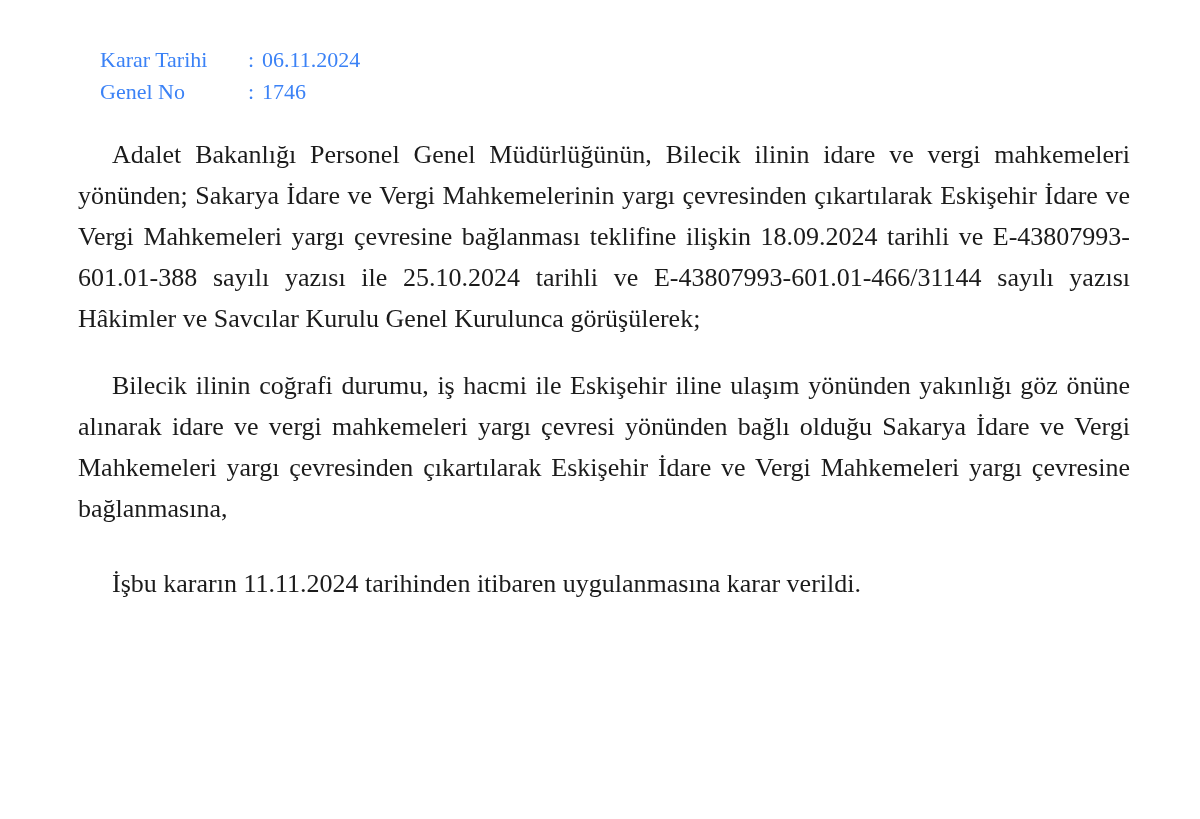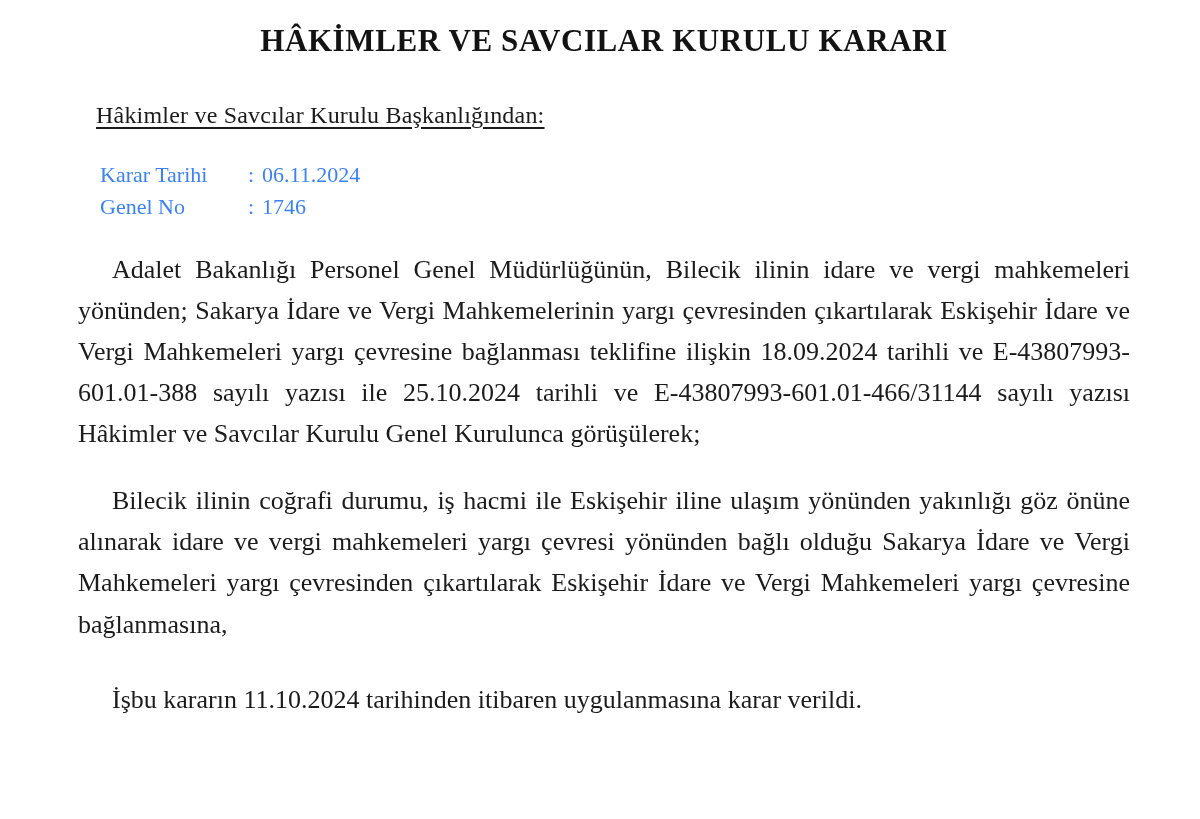--- a/index.html
+++ b/index.html
@@ -93,7 +93,6 @@
 
 <div class="page">
 
-  <h1 class="doc-title">HÂKİMLER VE SAVCILAR  KURULU KARARI</h1>
 
   <div class="issuer">Hâkimler ve Savcılar Kurulu Başkanlığından:</div>
 

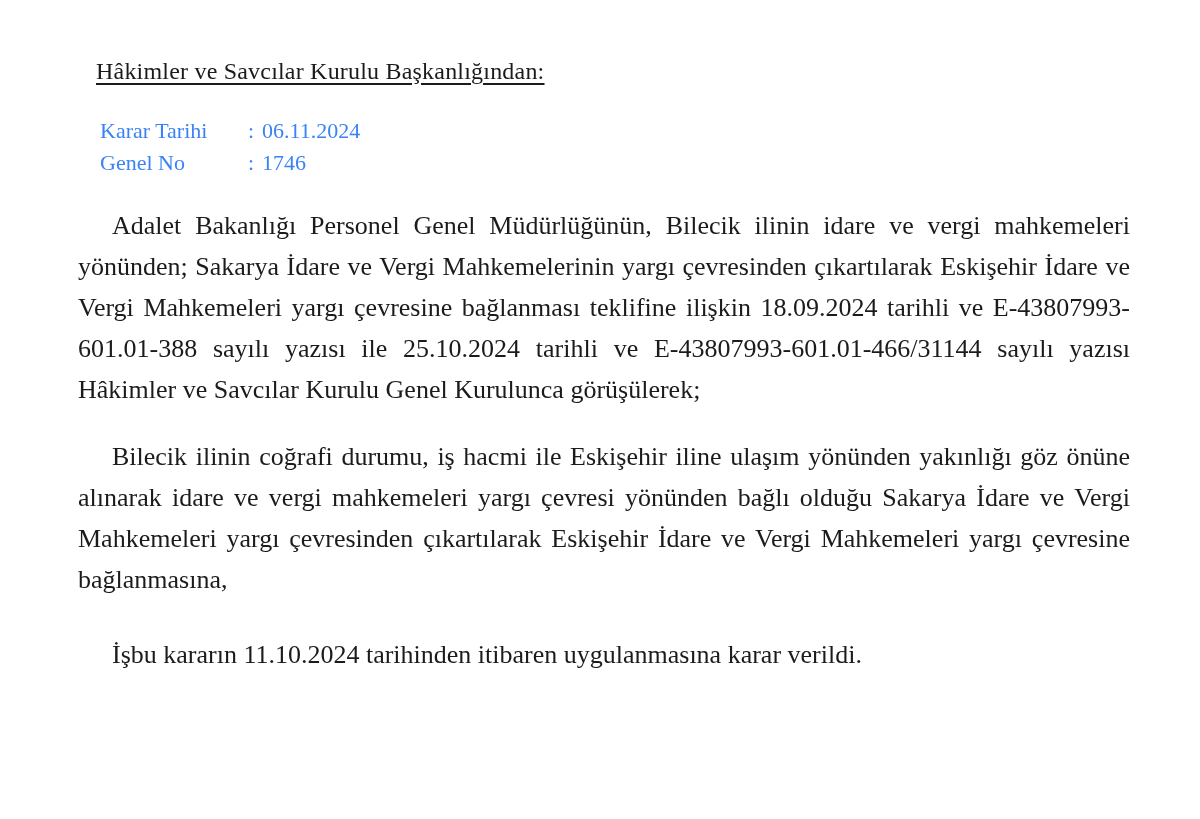--- a/index.html
+++ b/index.html
@@ -94,7 +94,6 @@
 <div class="page">
 
 
-  <div class="issuer">Hâkimler ve Savcılar Kurulu Başkanlığından:</div>
 
 
   <div class="meta">

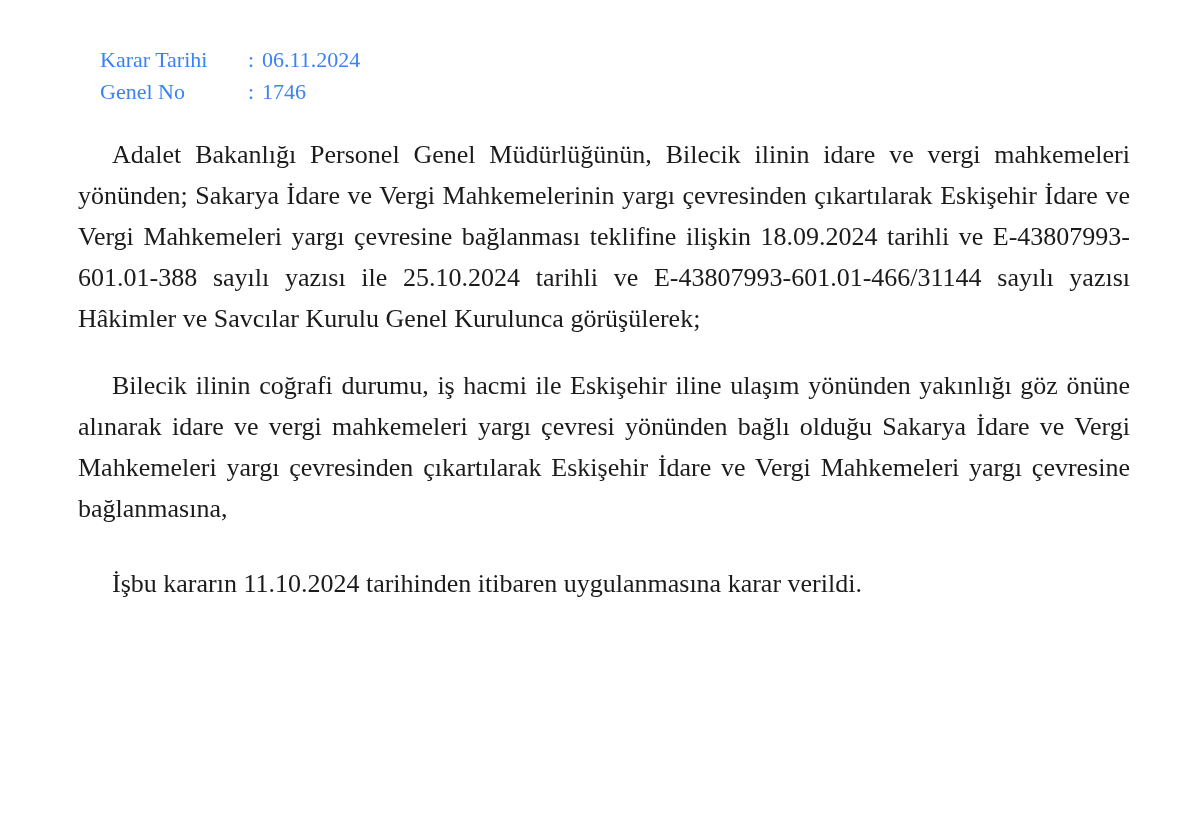--- a/index.html
+++ b/index.html
@@ -113,7 +113,7 @@
 
   <p class="para indent">Bilecik ilinin coğrafi durumu, iş hacmi ile Eskişehir iline ulaşım yönünden yakınlığı göz önüne alınarak idare ve vergi mahkemeleri yargı çevresi yönünden bağlı olduğu Sakarya İdare ve Vergi Mahkemeleri yargı çevresinden çıkartılarak Eskişehir İdare ve Vergi Mahkemeleri yargı çevresine bağlanmasına,</p>
 
-  <p class="para last">İşbu kararın 11.10.2024 tarihinden itibaren uygulanmasına karar verildi.</p>
+  <p class="para last">İşbu kararın 11.11.2024 tarihinden itibaren uygulanmasına karar verildi.</p>
 
 </div>
 

